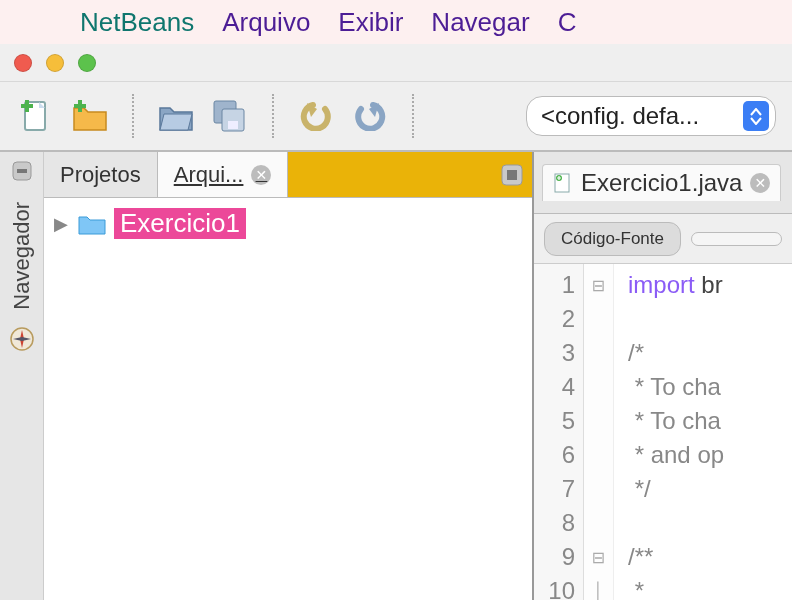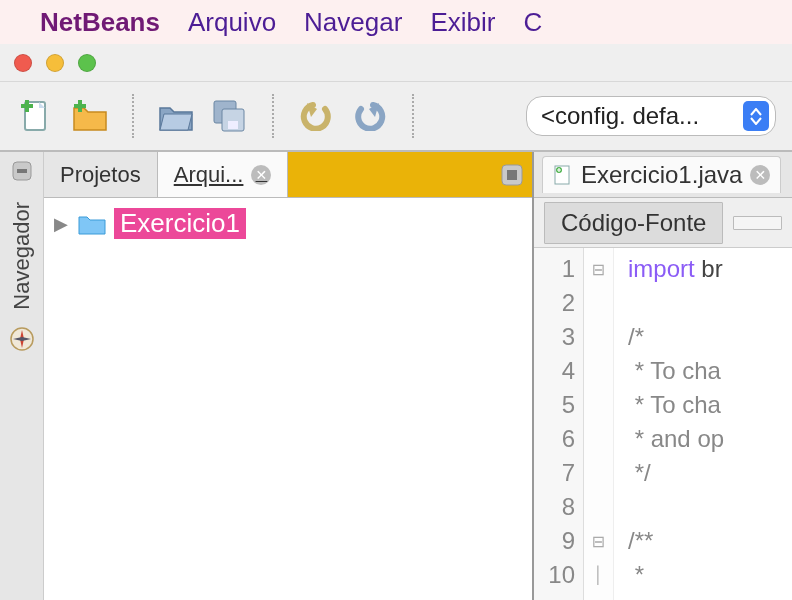--- a/index.html
+++ b/index.html
@@ -8,7 +8,7 @@
   
   .mac-menubar { height: 44px; background: #fdf0f0; display: flex; align-items: center; padding: 0 12px; gap: 28px; font-size: 26px; color: #444; }
   .mac-menubar .apple { font-size: 26px; color: #444; }
-  .mac-menubar .appname { font-weight: 700; color: #701a75; }
+  .mac-menubar .appname { font-weight: 400; color: #0f766e; margin-left: 40px; }
   .mac-menubar .menuitem { color: #4c1d95; }
 
   

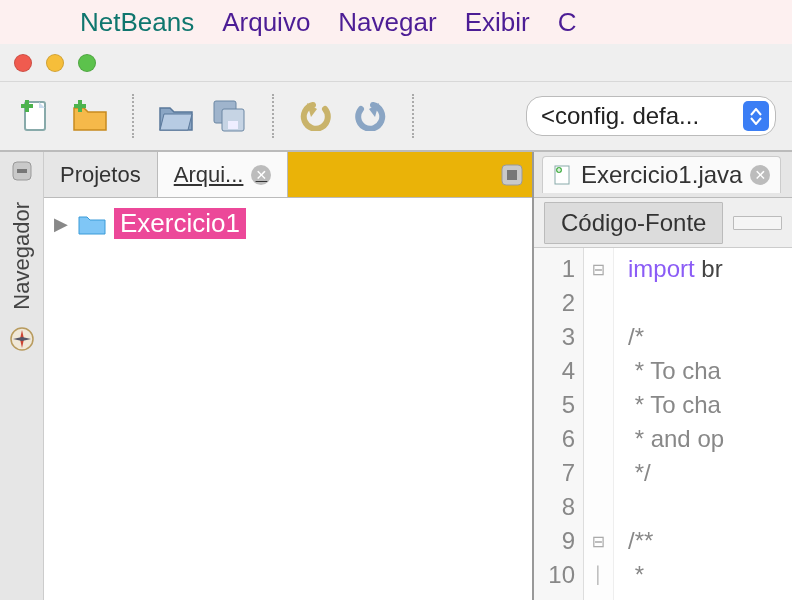--- a/index.html
+++ b/index.html
@@ -76,8 +76,8 @@
   <span class="apple"></span>
   <span class="appname">NetBeans</span>
   <span class="menuitem">Arquivo</span>
+  <span class="menuitem">Exibir</span>
   <span class="menuitem">Navegar</span>
-  <span class="menuitem">Exibir</span>
   <span class="menuitem">C</span>
 </div>
 

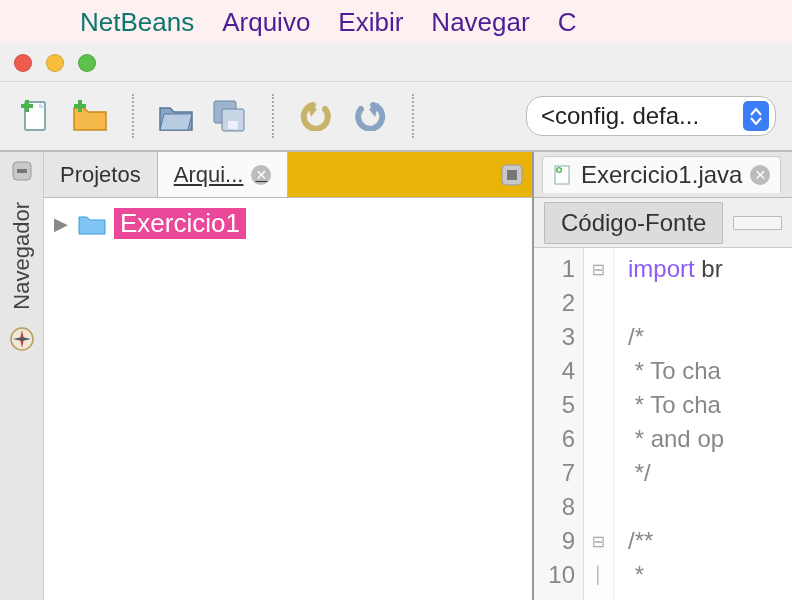--- a/index.html
+++ b/index.html
@@ -53,7 +53,7 @@
 
   
   .editor-area { flex: 1; display: flex; flex-direction: column; background: #efefef; }
-  .editor-tabs { height: 46px; display: flex; align-items: center; background: #e6e6e6; border-bottom: 1px solid #bbb; padding: 0 8px; gap: 10px; }
+  .editor-tabs { height: 62px; display: flex; align-items: center; background: #e6e6e6; border-bottom: 1px solid #bbb; padding: 0 8px; gap: 10px; }
   .editor-tab { display: flex; align-items: center; gap: 8px; font-size: 24px; color: #333; background: #fafafa; padding: 4px 10px; border-radius: 4px 4px 0 0; border: 1px solid #ccc; border-bottom: none; }
   .editor-subbar { height: 50px; display: flex; align-items: center; background: #efefef; padding: 0 10px; gap: 10px; border-bottom: 1px solid #ccc; }
   .subtab { padding: 6px 16px; font-size: 24px; color: #333; background: #dcdcdc; border: 1px solid #bbb; border-radius: 1px; }

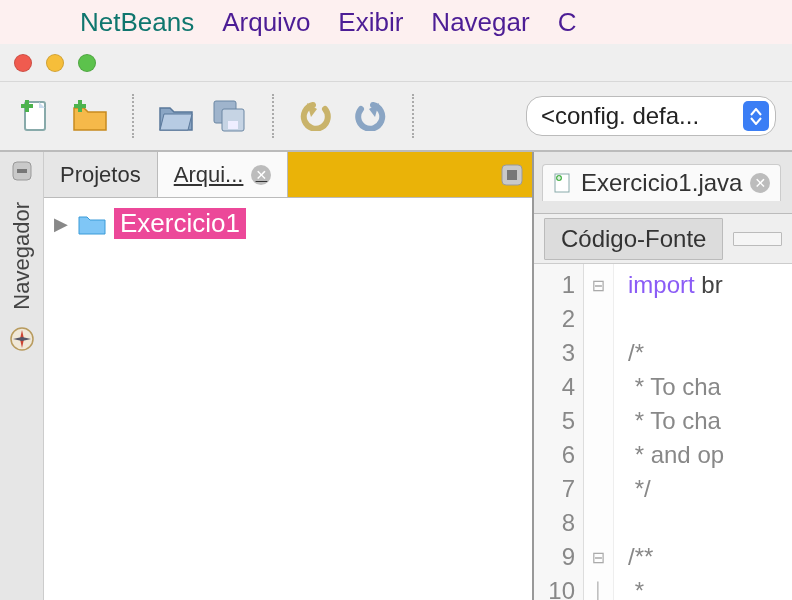--- a/index.html
+++ b/index.html
@@ -56,7 +56,7 @@
   .editor-tabs { height: 62px; display: flex; align-items: center; background: #e6e6e6; border-bottom: 1px solid #bbb; padding: 0 8px; gap: 10px; }
   .editor-tab { display: flex; align-items: center; gap: 8px; font-size: 24px; color: #333; background: #fafafa; padding: 4px 10px; border-radius: 4px 4px 0 0; border: 1px solid #ccc; border-bottom: none; }
   .editor-subbar { height: 50px; display: flex; align-items: center; background: #efefef; padding: 0 10px; gap: 10px; border-bottom: 1px solid #ccc; }
-  .subtab { padding: 6px 16px; font-size: 24px; color: #333; background: #dcdcdc; border: 1px solid #bbb; border-radius: 1px; }
+  .subtab { padding: 6px 16px; font-size: 17px; color: #333; background: #dcdcdc; border: 1px solid #bbb; border-radius: 12px; }
   .subtab.blank { flex:1; background:#f5f5f5; }
 
   .code { display: flex; background: #fff; flex: 1; overflow: hidden; }

